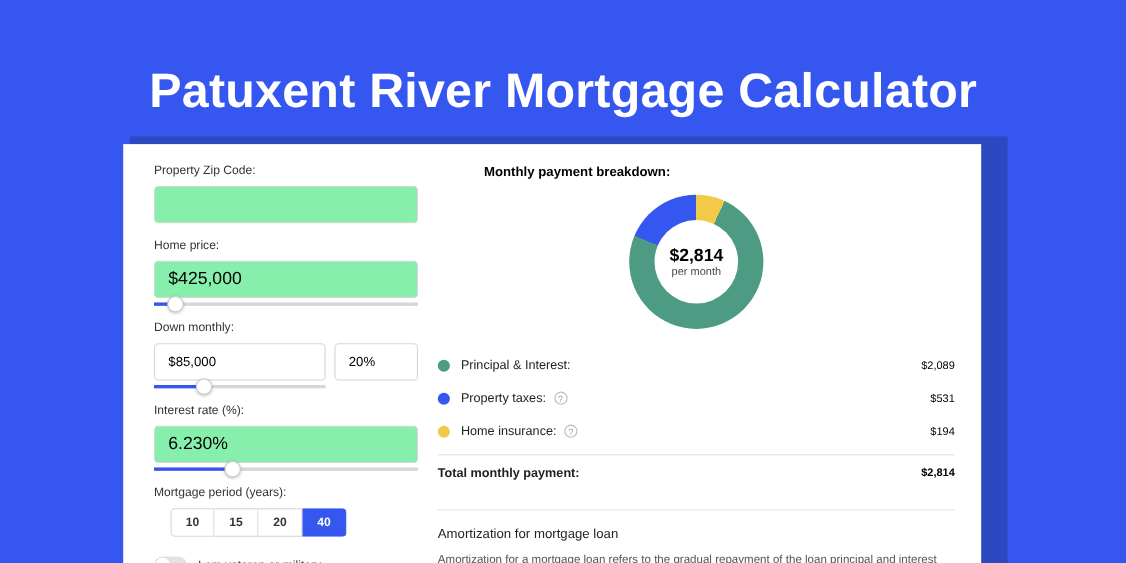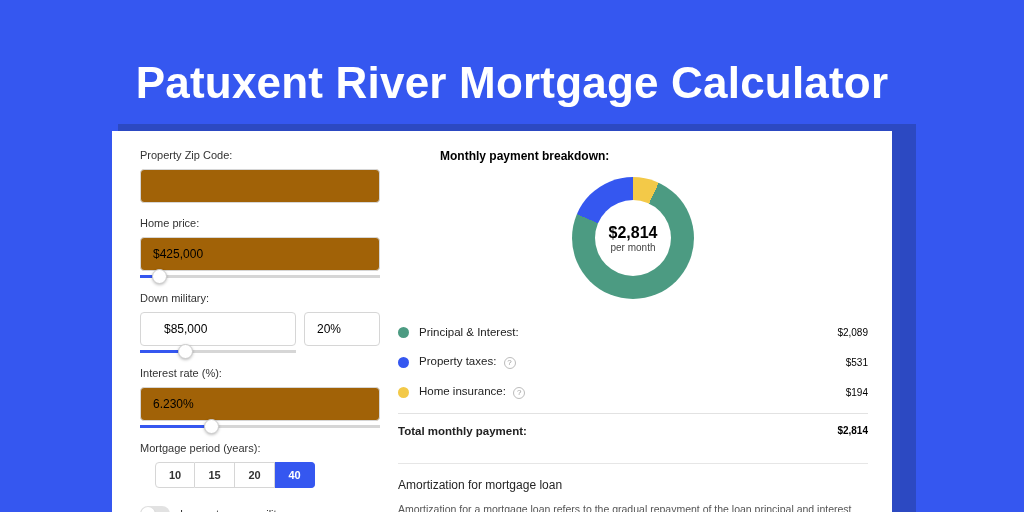--- a/index.html
+++ b/index.html
@@ -11,7 +11,7 @@
   .left-col { width: 272px; padding: 18px 0 0 28px; font-size: 12px; color: #242424; }
   .right-col { flex: 1; padding: 18px 24px 0 14px; font-size: 12px; color: #242424; }
   .field-label { font-size: 11px; color: #333; margin-bottom: 8px; }
-  .text-input { width: 240px; height: 34px; border: 1px solid #d6d6d6; border-radius: 4px; padding: 0 12px; font-size: 12px; background: #a16207; }
+  .text-input { width: 240px; height: 34px; border: 1px solid #d6d6d6; border-radius: 4px; padding: 0 12px; font-size: 16px; background: #86efac; }
   .field-block { margin-bottom: 14px; }
   .slider-track { position: relative; width: 240px; height: 3px; background: #d6d6d6; margin-top: 4px; }
   .slider-fill { position: absolute; left: 0; top: 0; height: 3px; background: #3557f0; }

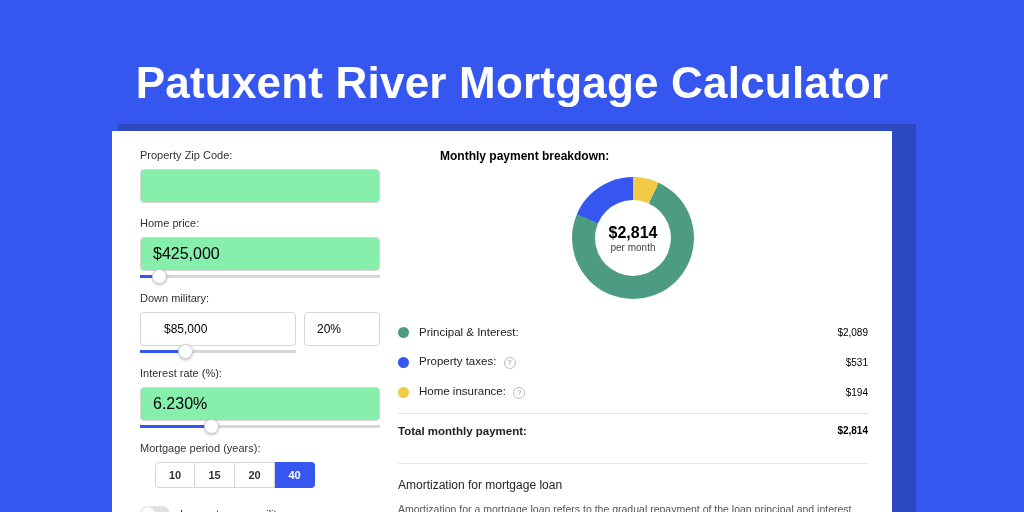--- a/index.html
+++ b/index.html
@@ -75,7 +75,7 @@
       </div>
 
       <div class="field-block">
-        <div class="field-label">Down military:</div>
+        <div class="field-label">Down monthly:</div>
         <div class="dp-row">
           <input class="dp-amount" type="text" value="$85,000" style="">
           <input class="dp-pct" type="text" value="20%" style="">

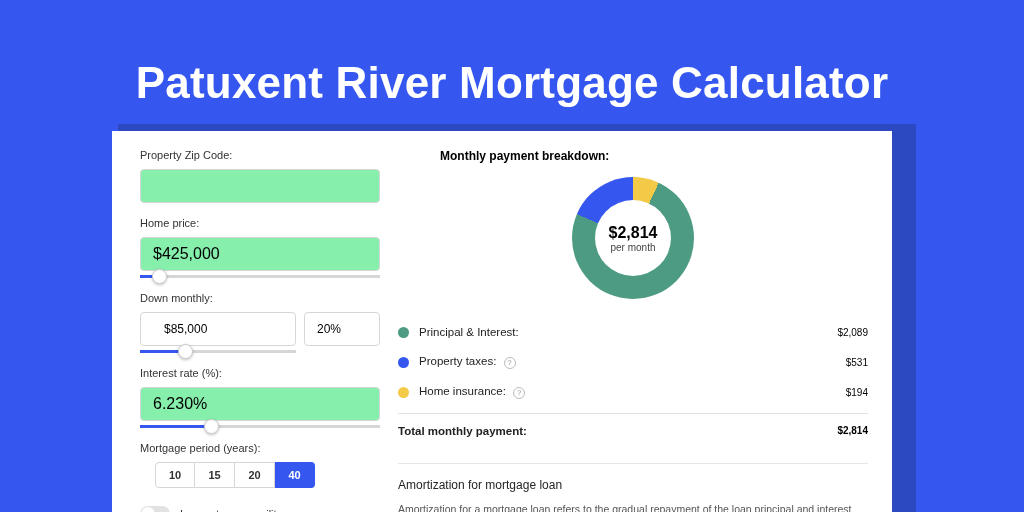--- a/index.html
+++ b/index.html
@@ -17,7 +17,7 @@
   .slider-fill { position: absolute; left: 0; top: 0; height: 3px; background: #3557f0; }
   .slider-thumb { position: absolute; top: -6px; width: 15px; height: 15px; border-radius: 50%; background: #fff; border: 1px solid #ccc; box-shadow: 0 1px 3px rgba(0,0,0,0.25); }
   .dp-row { display: flex; gap: 8px; }
-  .dp-amount { width: 156px; height: 34px; border: 1px solid #d6d6d6; border-radius: 4px; padding: 0 23px; font-size: 12px; }
+  .dp-amount { width: 156px; height: 34px; border: 1px solid #d6d6d6; border-radius: 4px; padding: 0 12px; font-size: 12px; }
   .dp-pct { width: 76px; height: 34px; border: 1px solid #d6d6d6; border-radius: 4px; padding: 0 12px; font-size: 12px; }
   .period-row { display: flex; gap: 0; margin-top: 4px; padding-left: 15px; }
   .period-btn { width: 40px; height: 26px; border: 1px solid #d6d6d6; background: #fff; font-size: 11px; font-weight: 600; color: #333; display: flex; align-items: center; justify-content: center; cursor: pointer; }

